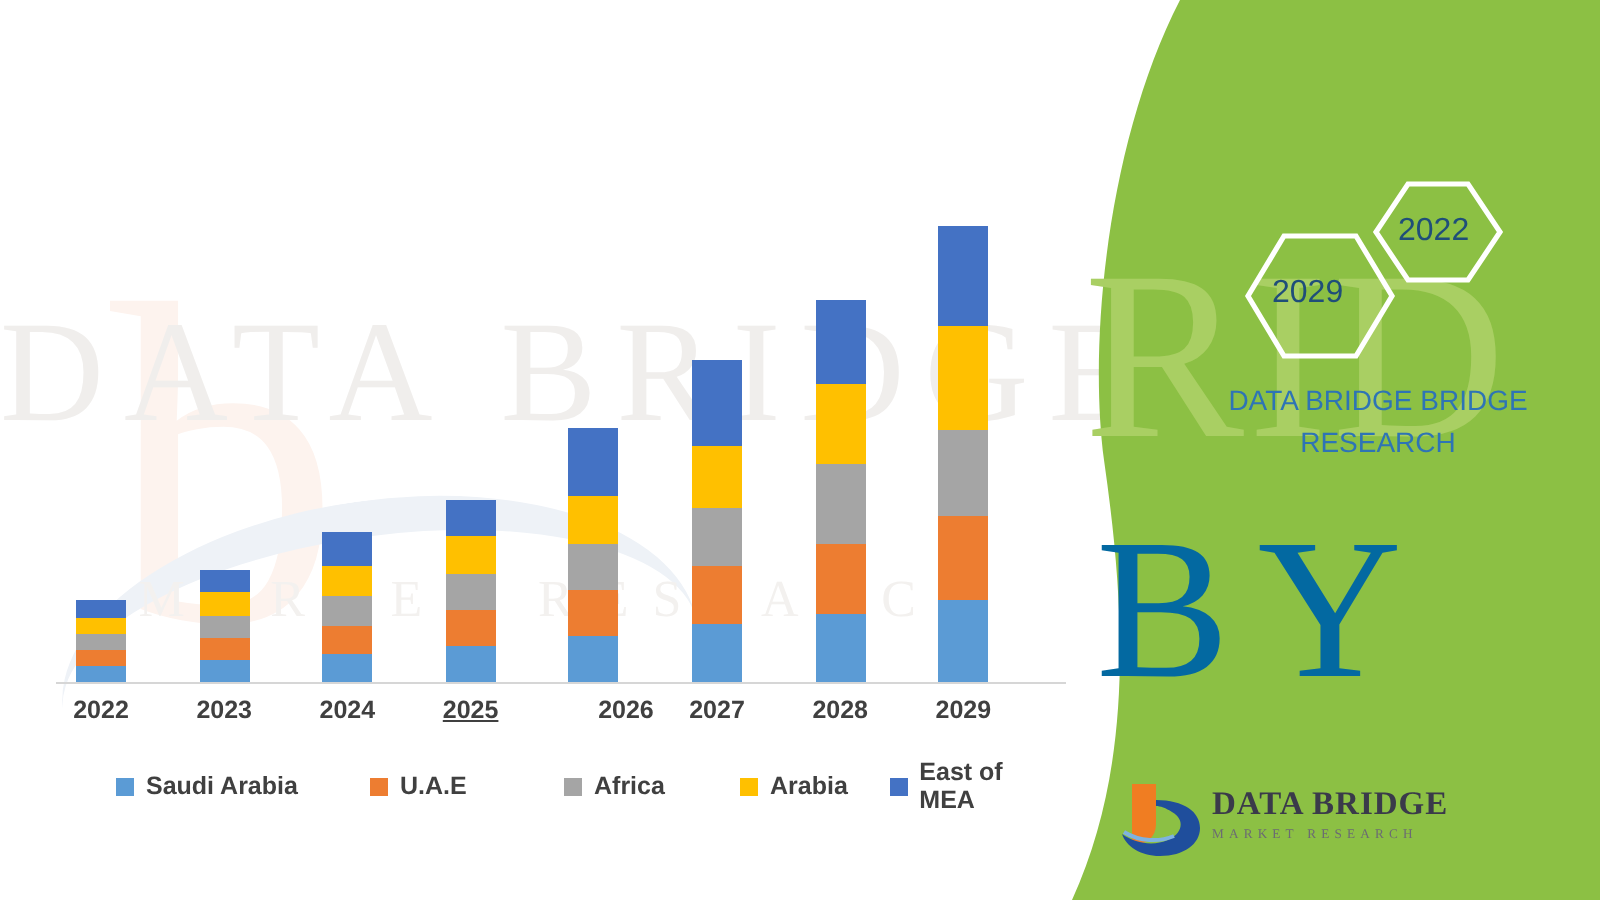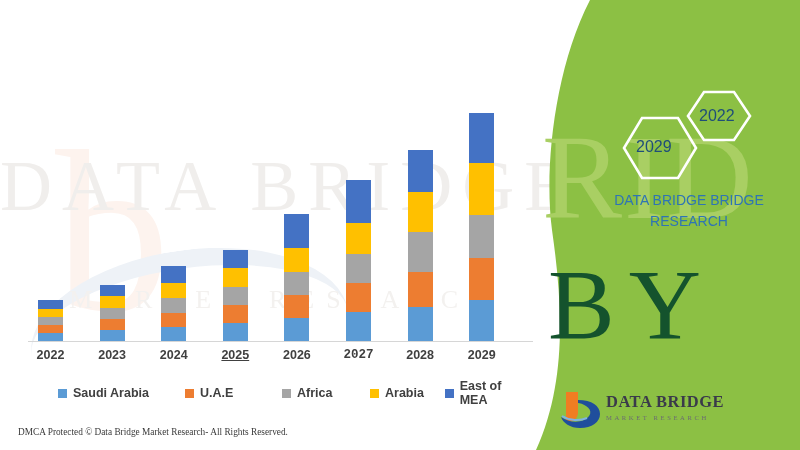--- a/index.html
+++ b/index.html
@@ -143,7 +143,7 @@
         <div class="xlabel" style="left: 82.1px;">2023</div>
         <div class="xlabel" style="left: 143.7px;">2024</div>
         <div class="xlabel" style="left: 205.3px; text-decoration: underline;">2025</div>
-        <div class="xlabel" style="left: 266.9px;">2026</div>
+        <div class="xlabel" style="left: 266.9px; text-align: right;">2026</div>
         <div class="xlabel" style="left: 328.5px; font-family: Liberation Mono, monospace;">2027</div>
         <div class="xlabel" style="left: 390.1px;">2028</div>
         <div class="xlabel" style="left: 451.7px;">2029</div>

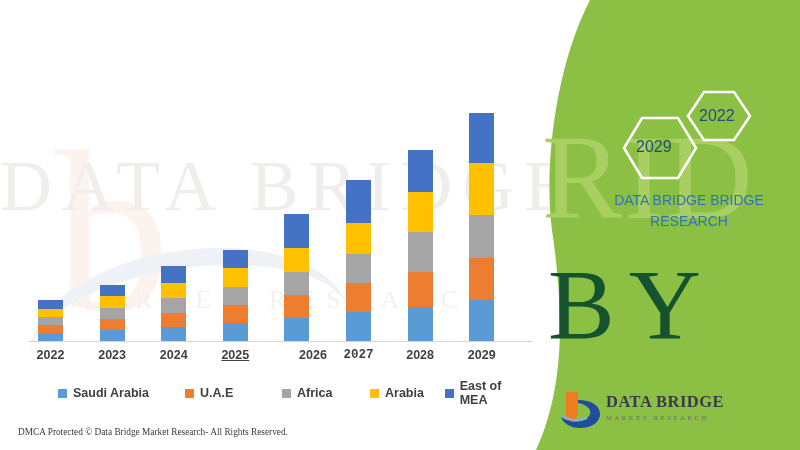--- a/index.html
+++ b/index.html
@@ -144,7 +144,7 @@
         <div class="xlabel" style="left: 143.7px;">2024</div>
         <div class="xlabel" style="left: 205.3px; text-decoration: underline;">2025</div>
         <div class="xlabel" style="left: 266.9px; text-align: right;">2026</div>
-        <div class="xlabel" style="left: 328.5px; font-family: Liberation Mono, monospace;">2027</div>
+        <div class="xlabel" style="left: 328.5px;">2027</div>
         <div class="xlabel" style="left: 390.1px;">2028</div>
         <div class="xlabel" style="left: 451.7px;">2029</div>
       </div>

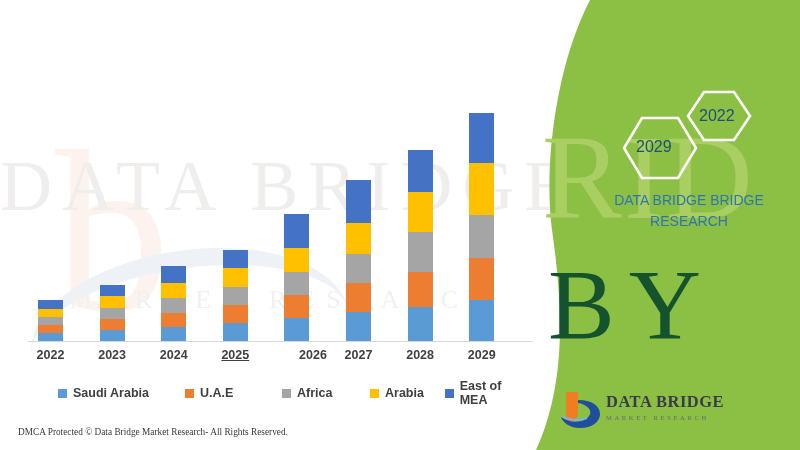--- a/index.html
+++ b/index.html
@@ -53,7 +53,7 @@
   .gwm{position:absolute;left:14px;top:118px;font-family:"Liberation Serif",serif;
        font-size:120px;color:#a9cf63;line-height:1;letter-spacing:2px;pointer-events:none;}
   .gwm2{position:absolute;left:20px;top:255px;font-family:"Liberation Serif",serif;
-       font-size:100px;color:#14532d;line-height:1;letter-spacing:14px;pointer-events:none;}
+       font-size:100px;color:#0369a1;line-height:1;letter-spacing:14px;pointer-events:none;}
   .hexwrap{position:absolute;left:72px;top:88px;width:190px;height:90px;}
   .hexlabel{position:absolute;color:#1F4E79;font-size:16px;font-weight:500;}
   .dbmr{position:absolute;left:66px;top:190px;width:190px;text-align:center;

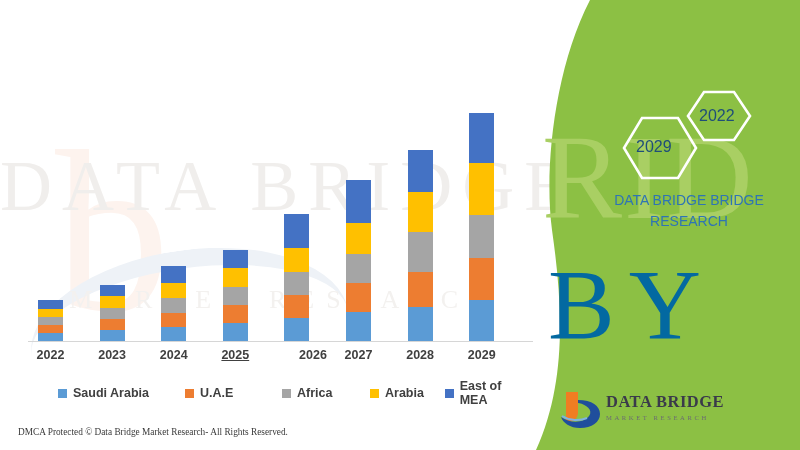--- a/index.html
+++ b/index.html
@@ -174,7 +174,6 @@
     </div>
 
   <div class="footer">
-    <span>DMCA Protected © Data Bridge Market Research- All Rights Reserved.</span>
   </div>
 
   <div class="green">

